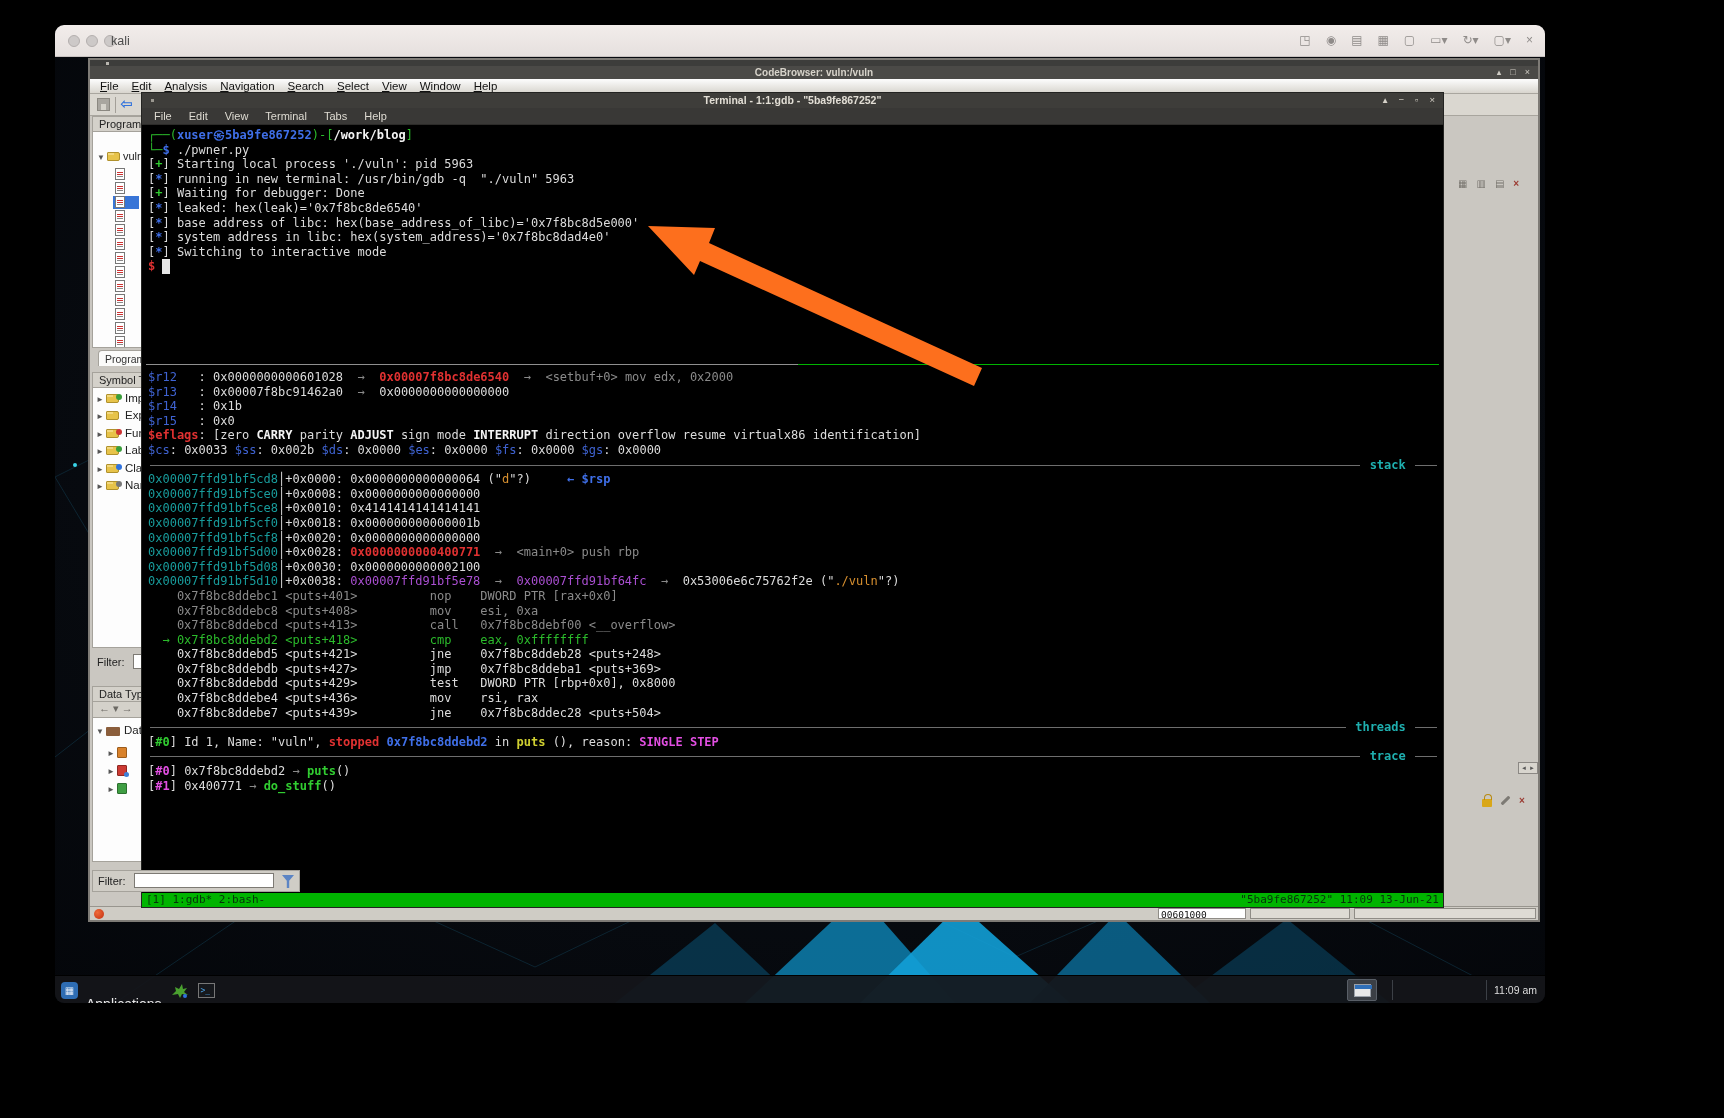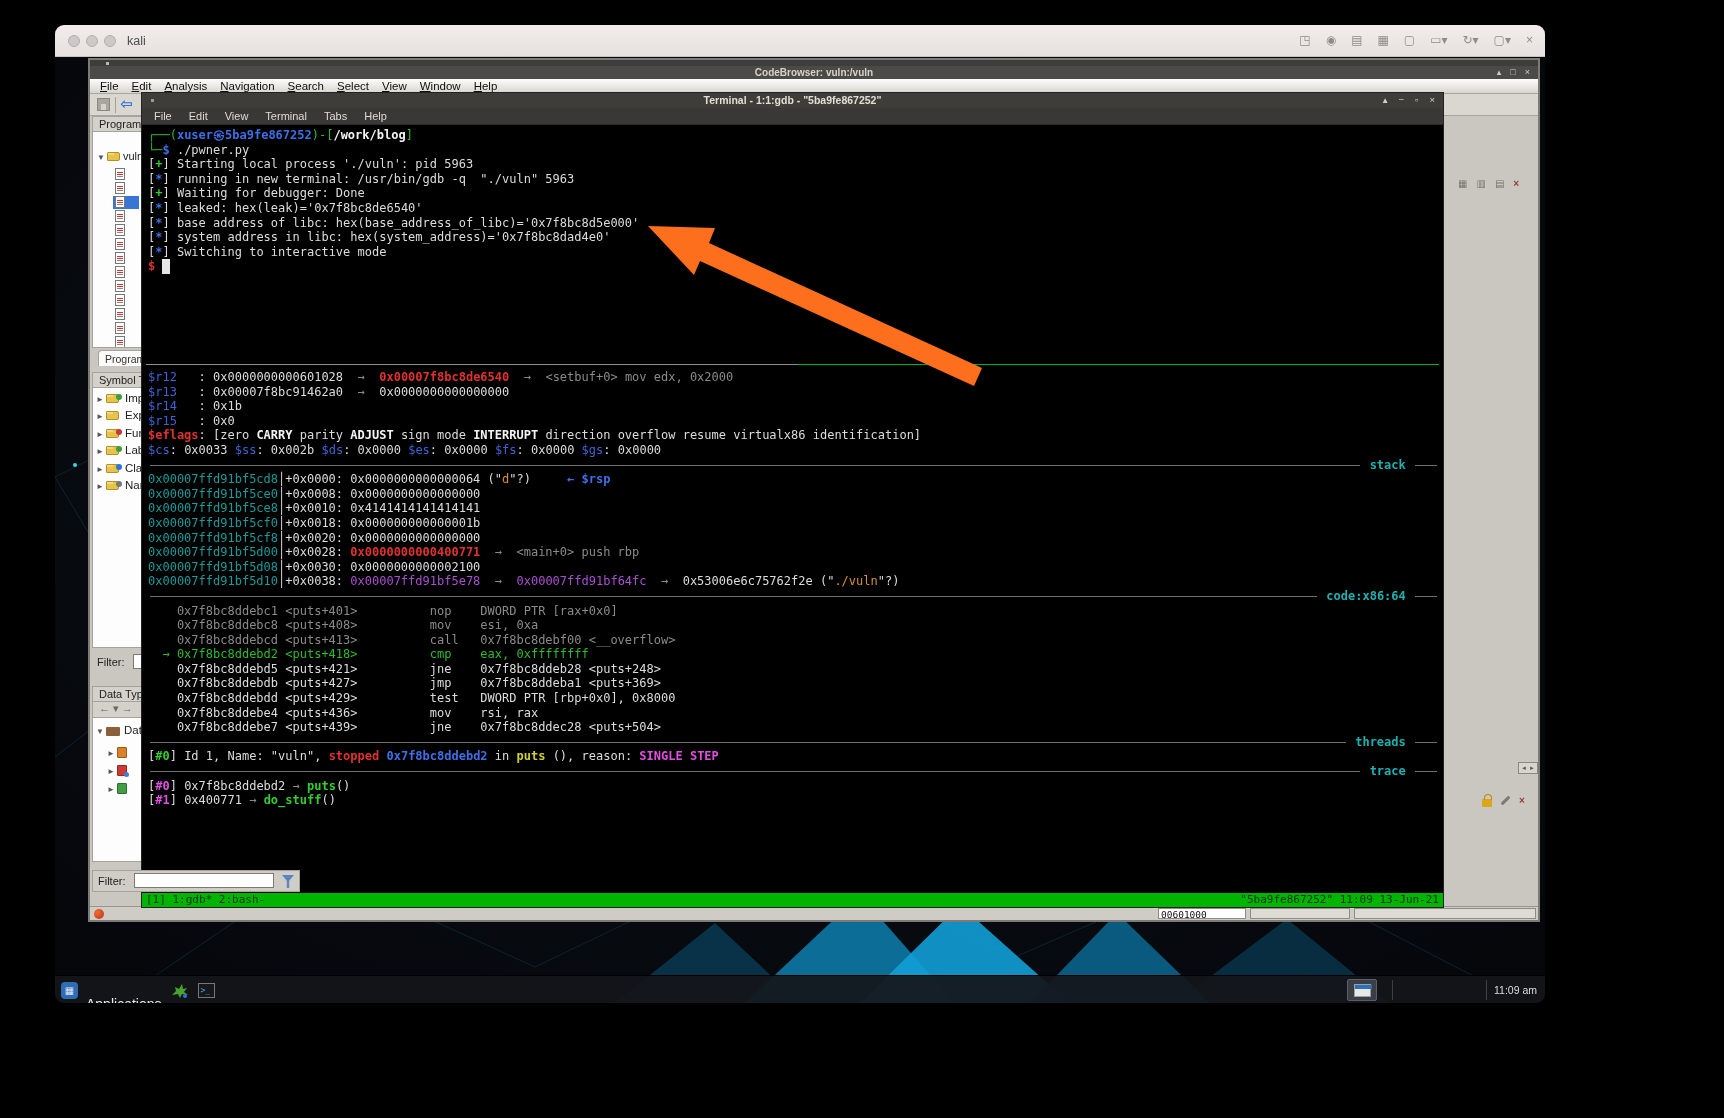--- a/index.html
+++ b/index.html
@@ -15,7 +15,7 @@
   .light { position:absolute; top:10px; width:12px; height:12px; border-radius:50%;
     background:#cdc9c8; border:1px solid #b4afae; }
   .l1{left:13px} .l2{left:31px} .l3{left:49px}
-  .vmname { position:absolute; left:72px; top:9px; font-size:12.5px; color:#4c4c4c; }
+  .vmname { position:absolute; left:56px; top:9px; font-size:12.5px; color:#4c4c4c; }
   .vmicons { position:absolute; right:12px; top:8px; display:flex; gap:15px;
     color:#8f8b89; font-size:12px; }
   .vmicons span { cursor:default; }

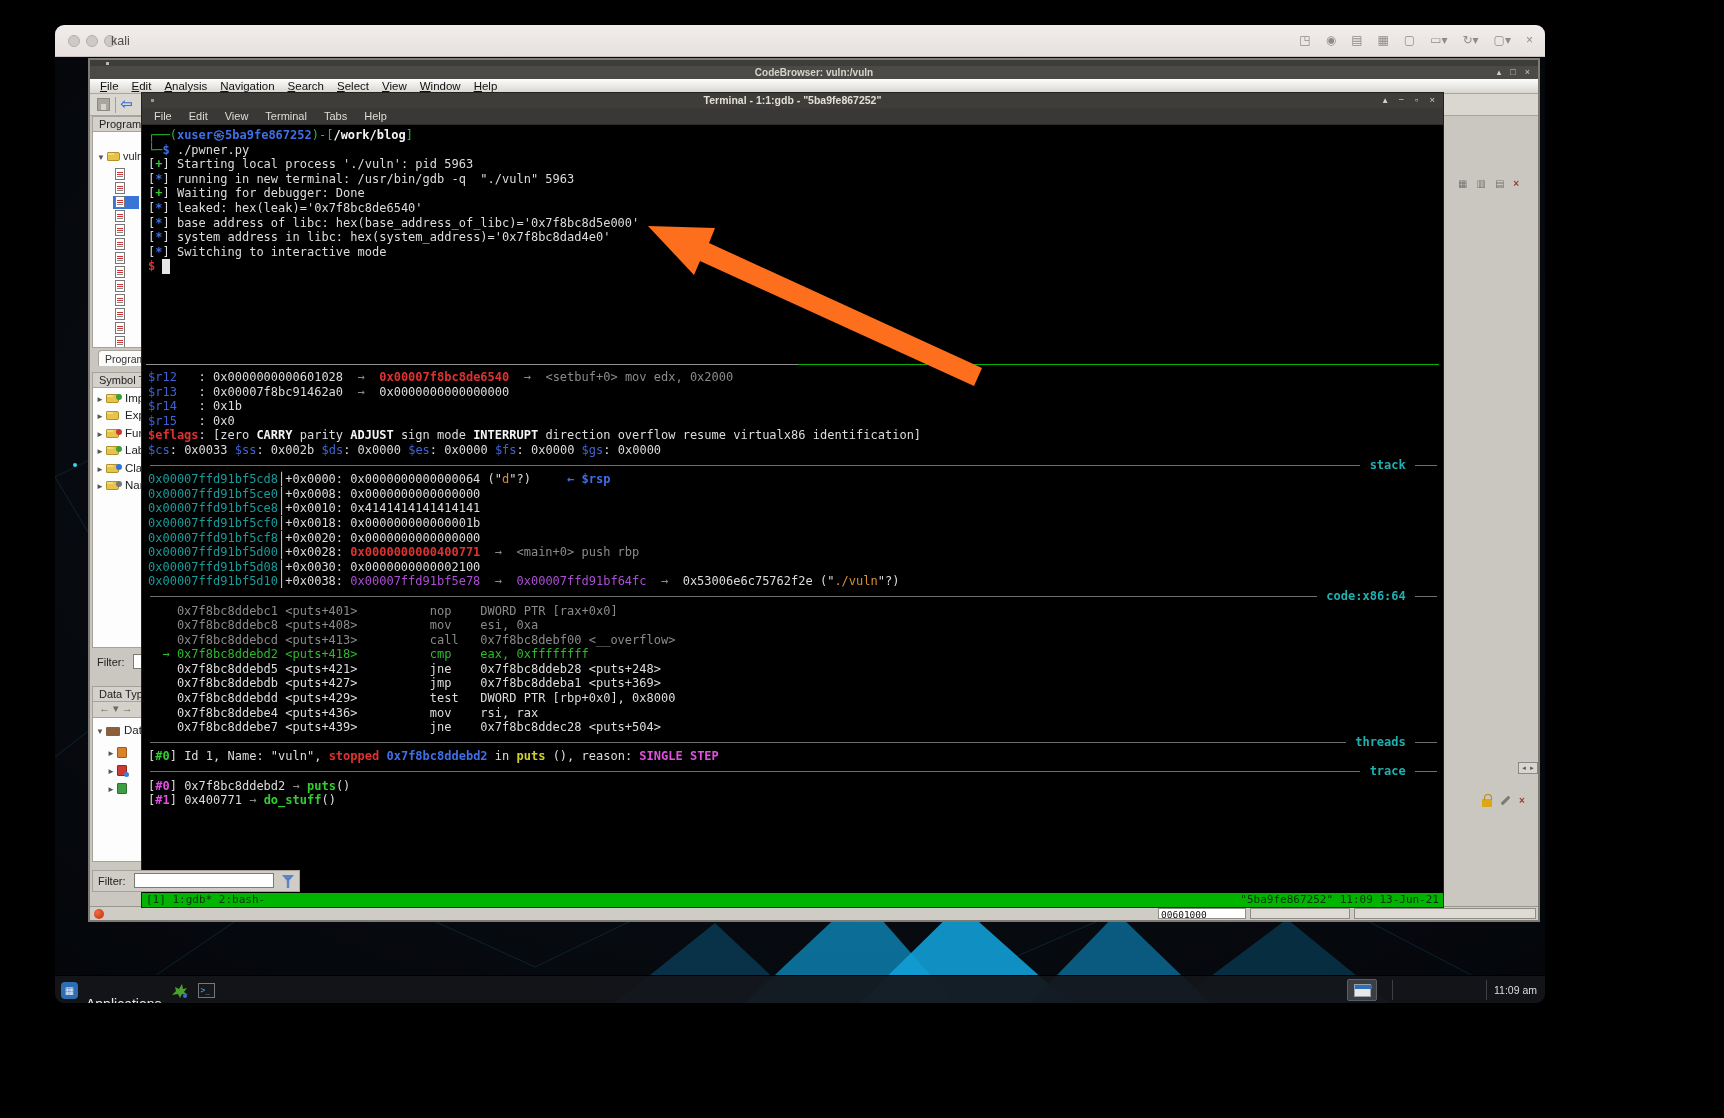--- a/index.html
+++ b/index.html
@@ -430,7 +430,6 @@
             <div class="tline"><span class="c-te">0x00007ffd91bf5d00</span><span class="c-w">│+0x0028: </span><span class="c-rd">0x0000000000400771</span><span class="c-w">  </span><span class="c-gy">→  &lt;main+0&gt; push rbp</span></div>
             <div class="tline"><span class="c-te">0x00007ffd91bf5d08</span><span class="c-w">│+0x0030: 0x0000000000002100</span></div>
             <div class="tline"><span class="c-te">0x00007ffd91bf5d10</span><span class="c-w">│+0x0038: </span><span class="c-pu">0x00007ffd91bf5e78</span><span class="c-w">  </span><span class="c-gy">→</span><span class="c-w">  </span><span class="c-pu">0x00007ffd91bf64fc</span><span class="c-w">  </span><span class="c-gy">→</span><span class="c-w">  0x53006e6c75762f2e ("</span><span class="c-or">./vuln</span><span class="c-w">"?)</span></div>
-            <div class="tline"><span class="c-hfill"></span><span class="c-cy"> code:x86:64 </span><span class="c-hend"></span></div>
             <div class="tline"><span class="c-gy">    0x7f8bc8ddebc1 &lt;puts+401&gt;          nop    DWORD PTR [rax+0x0]</span></div>
             <div class="tline"><span class="c-gy">    0x7f8bc8ddebc8 &lt;puts+408&gt;          mov    esi, 0xa</span></div>
             <div class="tline"><span class="c-gy">    0x7f8bc8ddebcd &lt;puts+413&gt;          call   0x7f8bc8debf00 &lt;__overflow&gt;</span></div>

